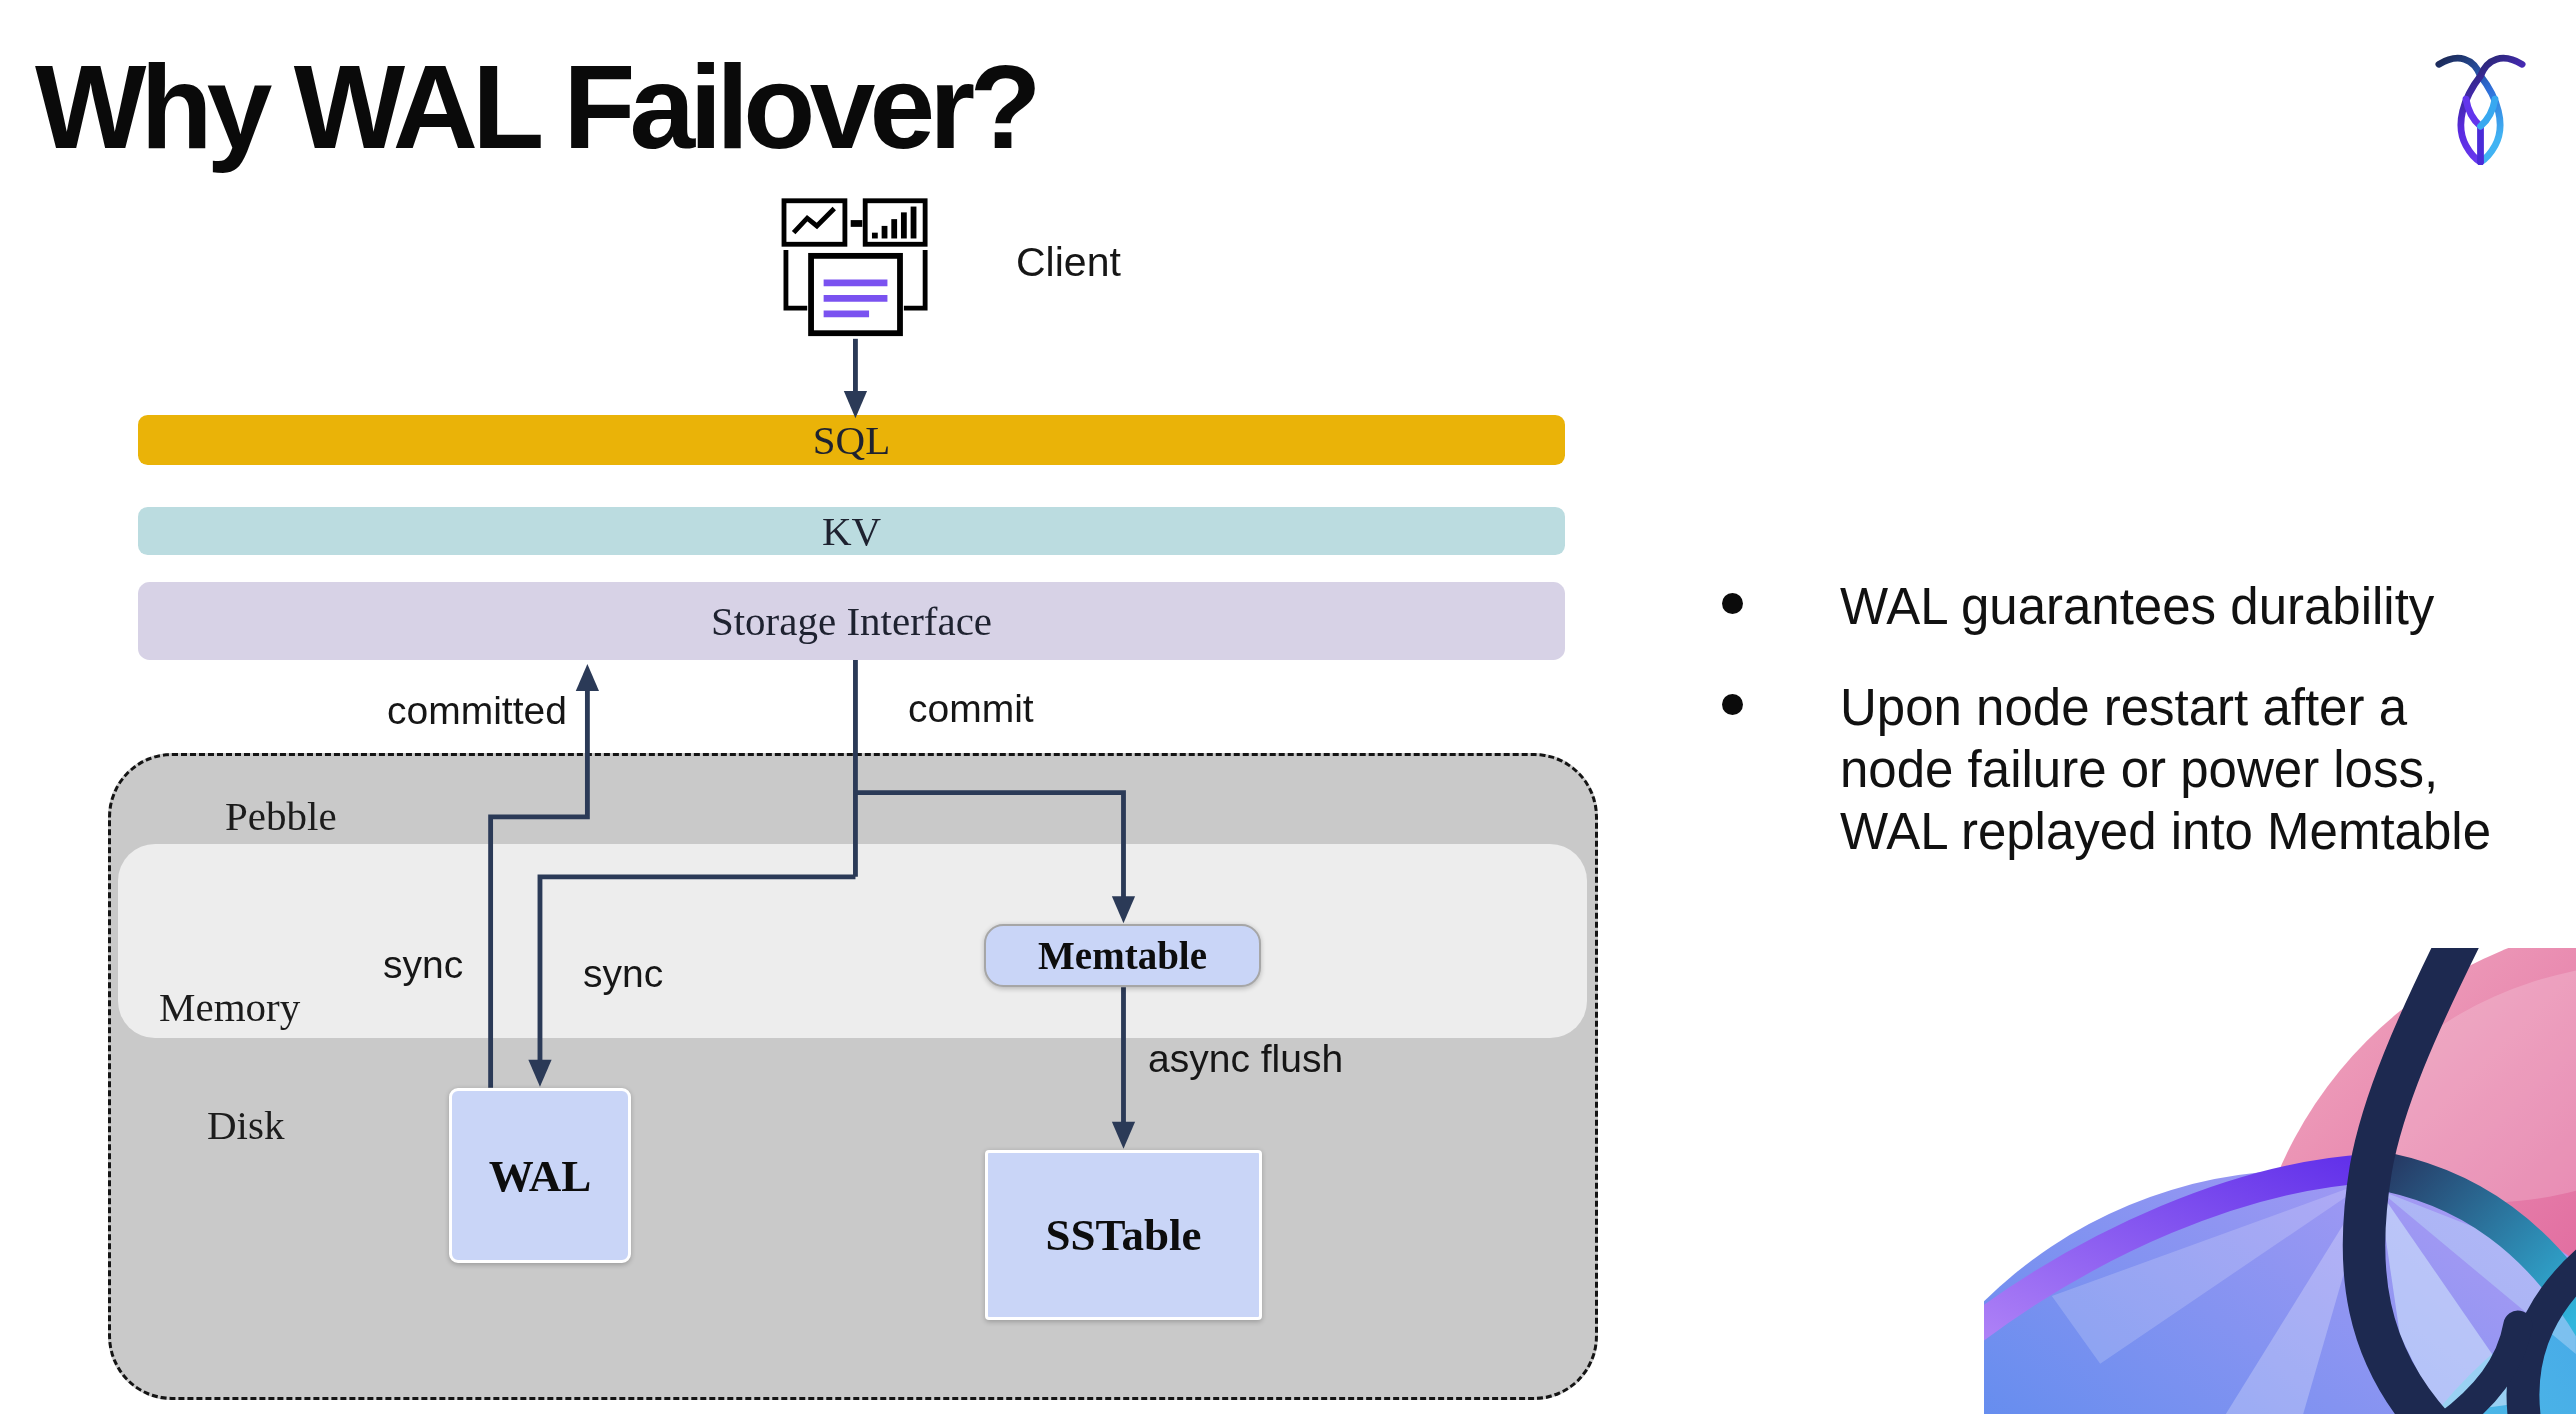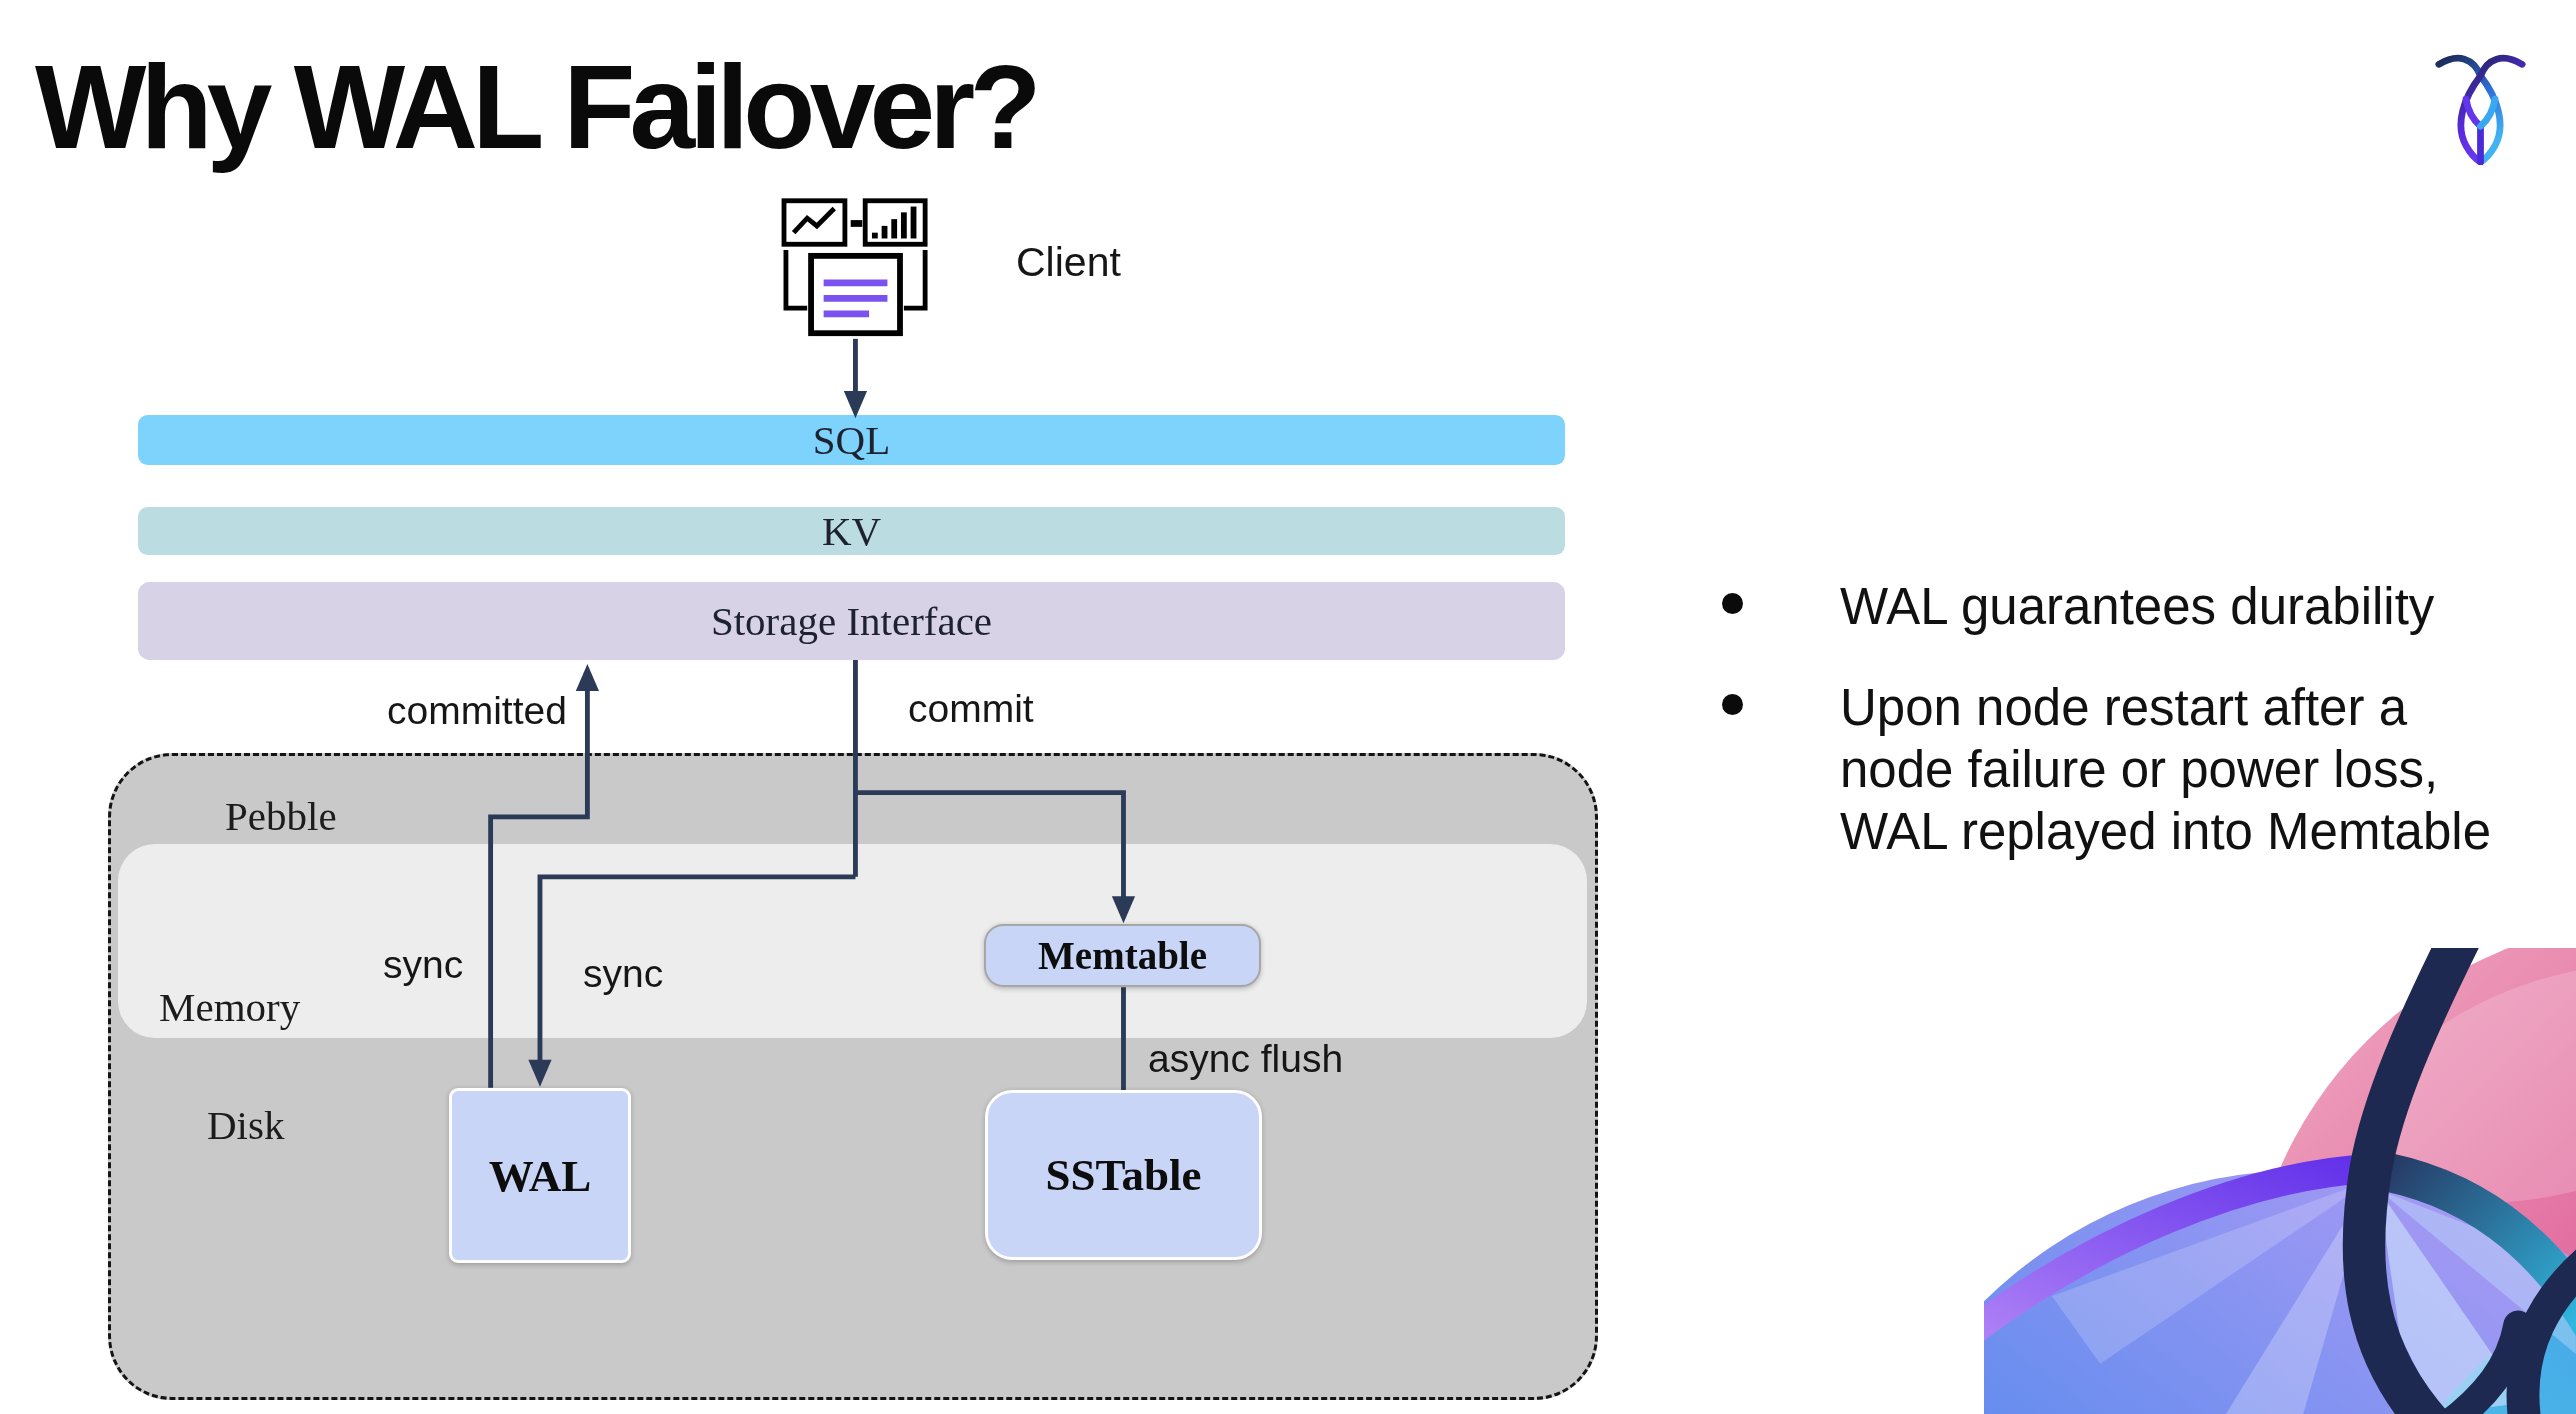--- a/index.html
+++ b/index.html
@@ -30,7 +30,7 @@
     align-items:center;justify-content:center;
     font-family:"Liberation Serif",serif;font-size:41px;color:#1e2230;
   }
-  .bar-sql{top:415px;height:50px;background:#7dd3fc;}
+  .bar-sql{top:415px;height:50px;background:#eab308;}
   .bar-kv{top:507px;height:48px;background:#bbdce0;}
   .bar-storage{top:582px;height:78px;background:#d7d2e6;border-radius:11.6px;}
 

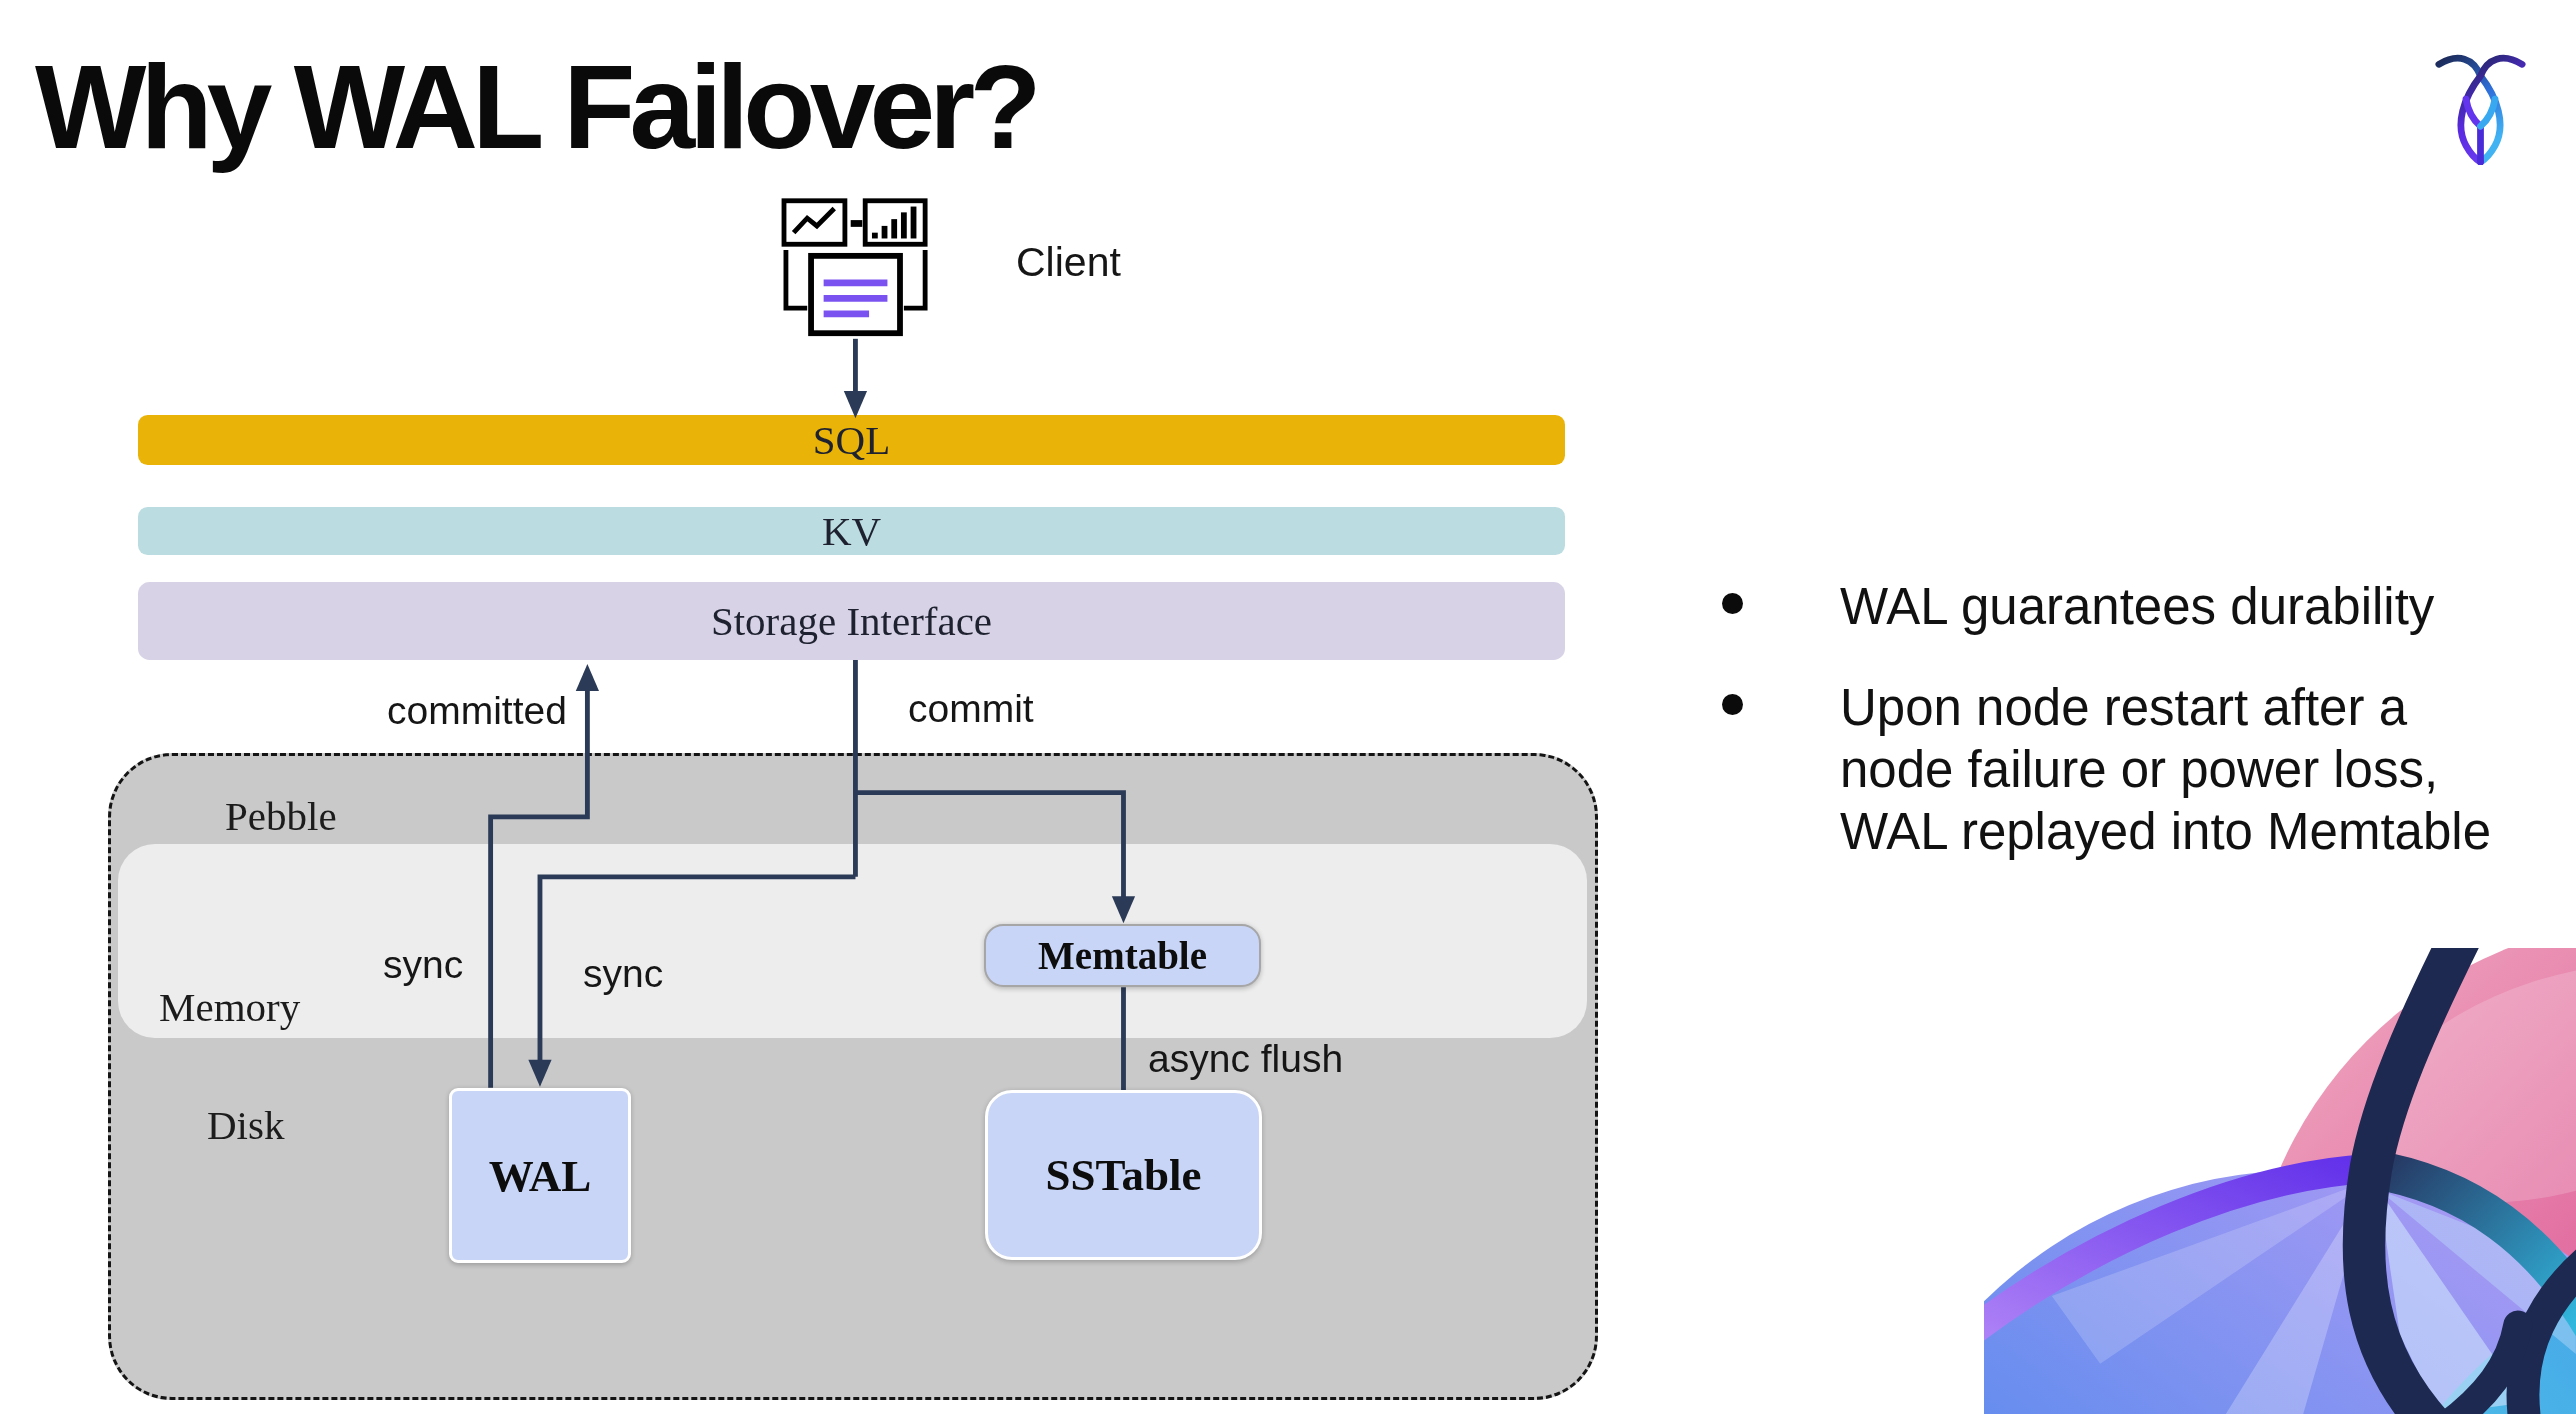--- a/index.html
+++ b/index.html
@@ -55,7 +55,7 @@
   }
   .node-wal{left:449px;top:1088px;width:182px;height:175px;border:3.9px solid #ffffff;border-radius:9px;font-size:45px;}
   .node-memtable{left:984px;top:924px;width:277px;height:63px;border:2.9px solid #a6a6a6;border-radius:19.4px;font-size:39px;}
-  .node-sstable{left:985px;top:1090px;width:277px;height:170px;border:3.9px solid #ffffff;border-radius:27px;font-size:45px;font-family:Liberation Serif, serif;}
+  .node-sstable{left:985px;top:1150px;width:277px;height:170px;border:3.9px solid #ffffff;border-radius:4px;font-size:45px;font-family:Liberation Serif, serif;}
 
   .layer-lines{left:0;top:0;pointer-events:none;}
   .z1{z-index:1}.z2{z-index:2}.z3{z-index:3}.z4{z-index:4}.z5{z-index:5}

